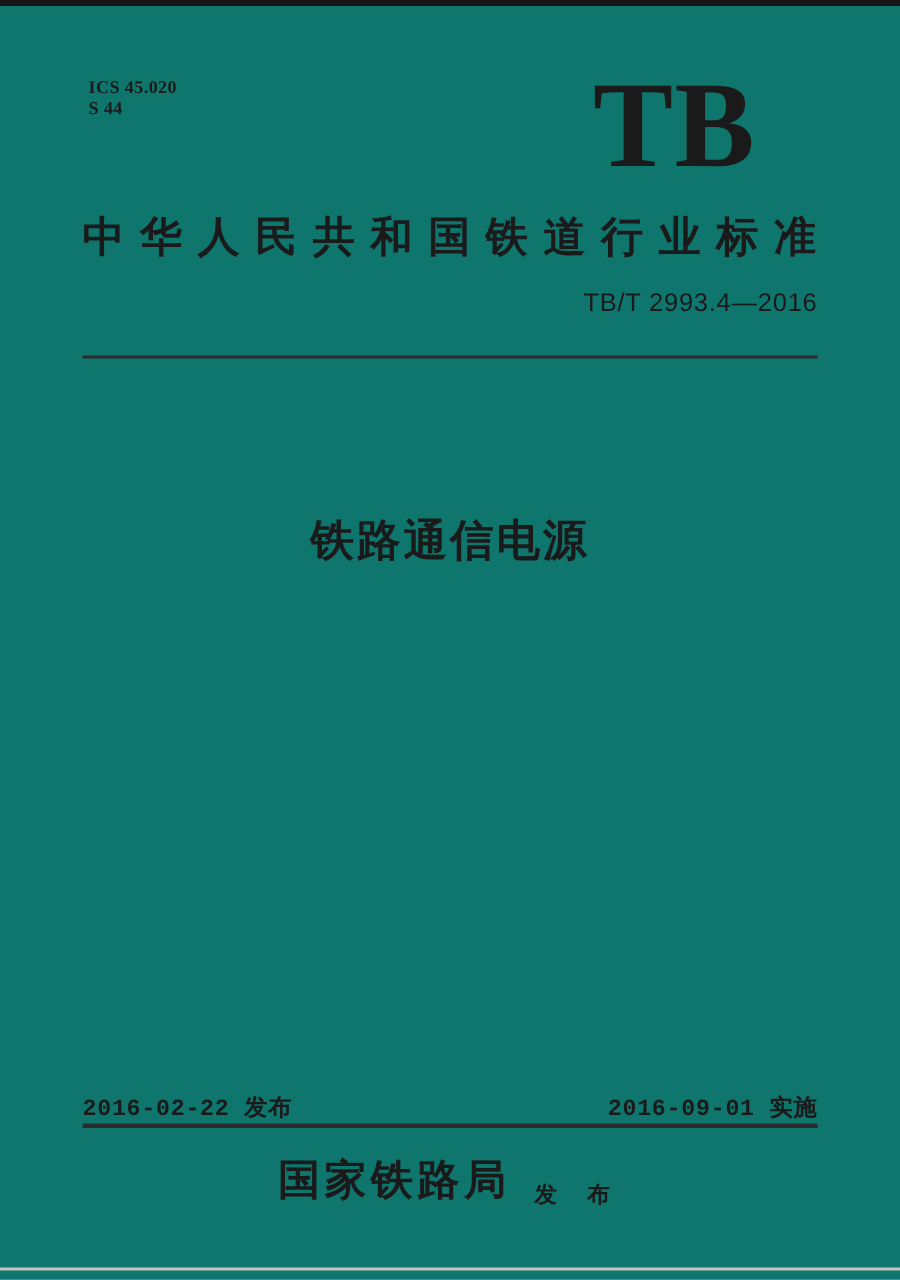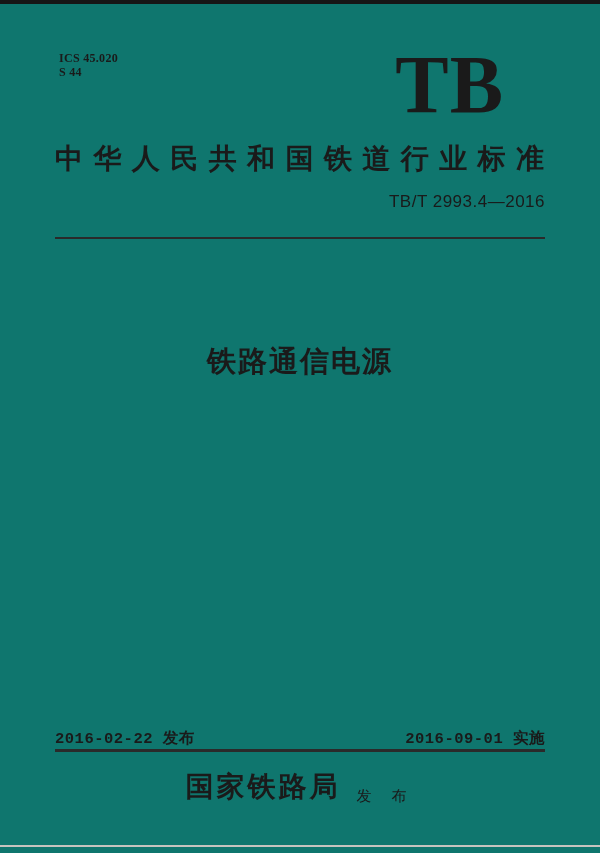--- a/index.html
+++ b/index.html
@@ -115,7 +115,7 @@
   }
   .publisher-label {
     font-family: "Liberation Sans", "DejaVu Sans", sans-serif;
-    font-weight: 400; font-size: 15px; letter-spacing: 8px;
+    font-weight: 700; font-size: 15px; letter-spacing: 8px;
   }
 </style>
 </head>

